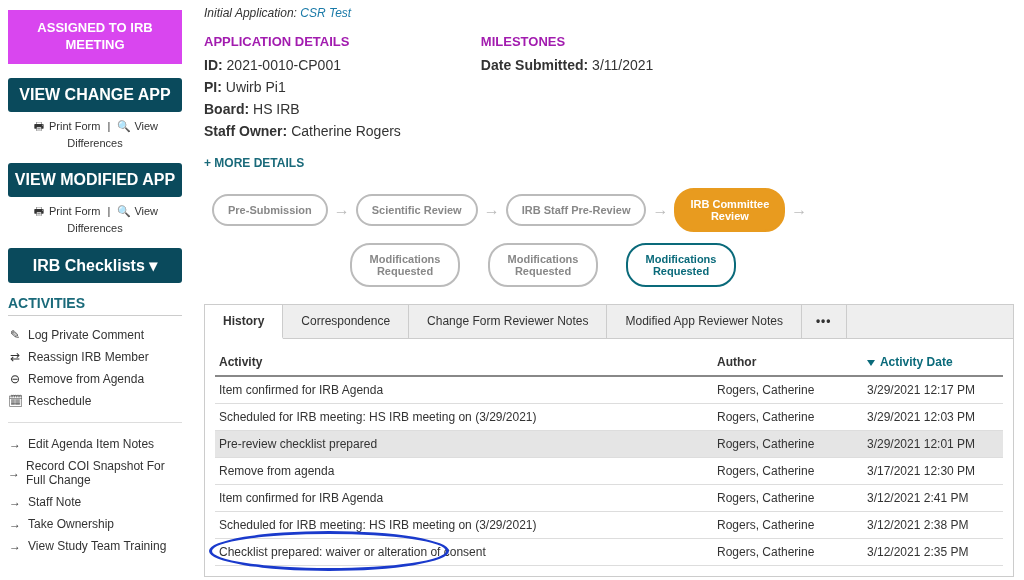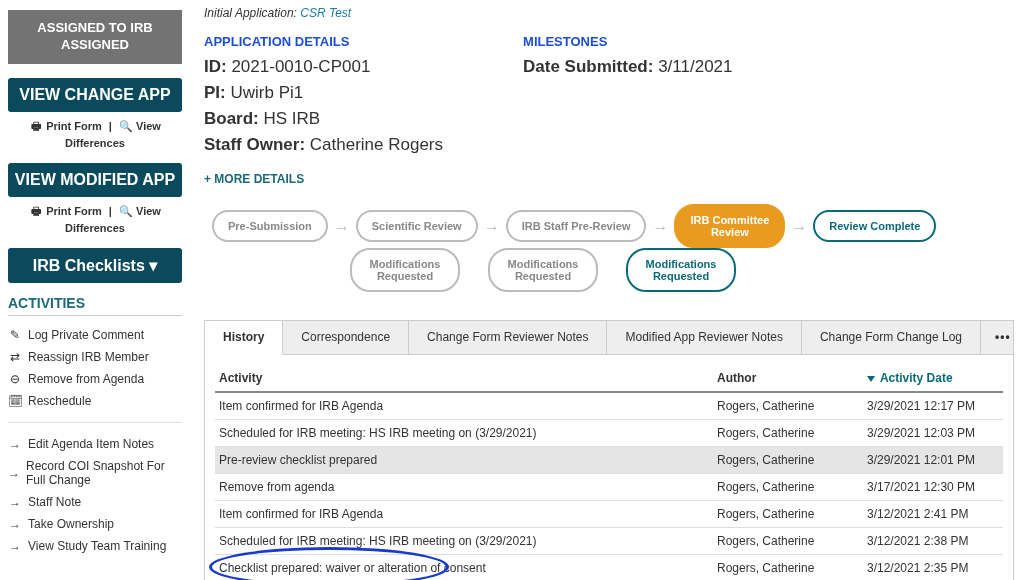--- a/index.html
+++ b/index.html
@@ -8,7 +8,7 @@
   .sidebar { width: 190px; padding: 10px 8px; flex-shrink: 0; }
   .main { flex: 1; padding: 6px 10px 10px 14px; overflow: hidden; }
 
-  .status-badge { background: #737373; color: #fff; font-weight: bold; text-align: center; padding: 10px 4px; font-size: 13px; margin-bottom: 14px; line-height: 1.3; }
+  .status-badge { background: #d946ef; color: #fff; font-weight: bold; text-align: center; padding: 10px 4px; font-size: 13px; margin-bottom: 14px; line-height: 1.3; }
   .btn-teal { background: #0a4a5c; color: #fff; padding: 8px 0; text-align: center; font-weight: bold; font-size: 16px; border-radius: 3px; cursor: pointer; }
   .sub-links { text-align: center; font-size: 11px; padding: 6px 0 14px; }
   .sub-links span { cursor: pointer; font-weight: bold; }

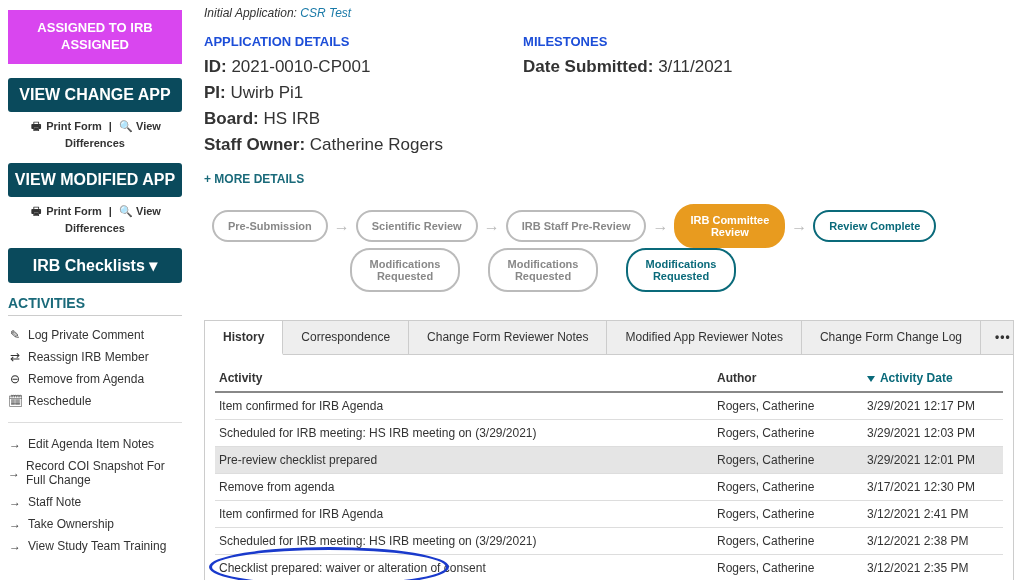--- a/index.html
+++ b/index.html
@@ -61,7 +61,7 @@
   <div class="sidebar">
     <div class="status-badge">
       <span>ASSIGNED TO IRB</span><br>
-      <span>ASSIGNED</span>
+      <span>MEETING</span>
     </div>
 
     <div class="btn-teal">VIEW CHANGE APP</div>

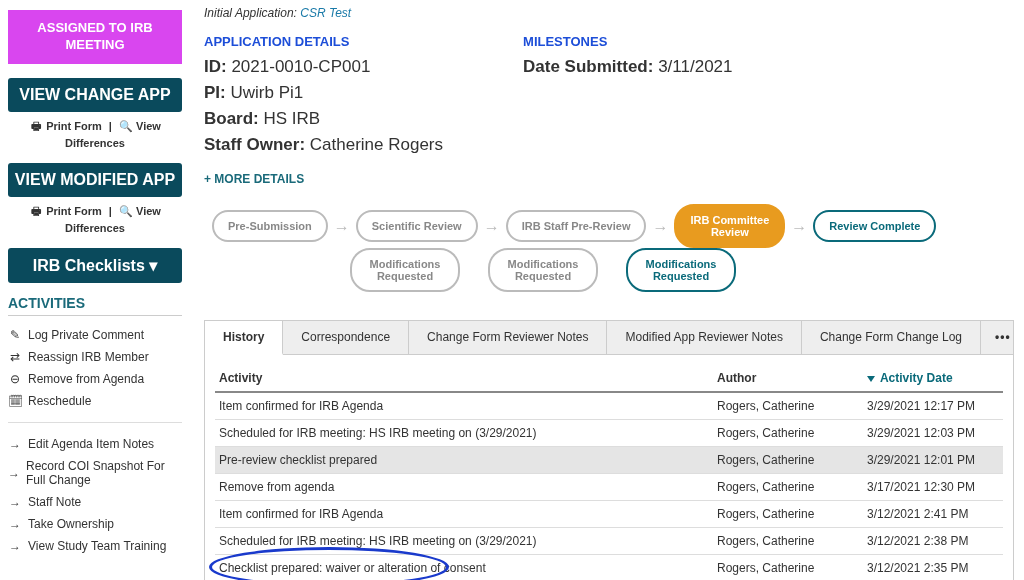--- a/index.html
+++ b/index.html
@@ -23,7 +23,7 @@
   .subtitle .link { color: #1a7aa8; }
 
   .cols { display: flex; gap: 80px; margin-bottom: 10px; }
-  .colhead { color: #1d4ed8; font-weight: bold; font-size: 13px; margin-bottom: 8px; }
+  .colhead { color: #a21caf; font-weight: bold; font-size: 13px; margin-bottom: 8px; }
   .kv { font-size: 17px; margin-bottom: 6px; }
   .kv b { font-weight: bold; }
   .more-details { color: #1a6a7a; font-weight: bold; font-size: 12px; cursor: pointer; margin-bottom: 10px; display: inline-block; }

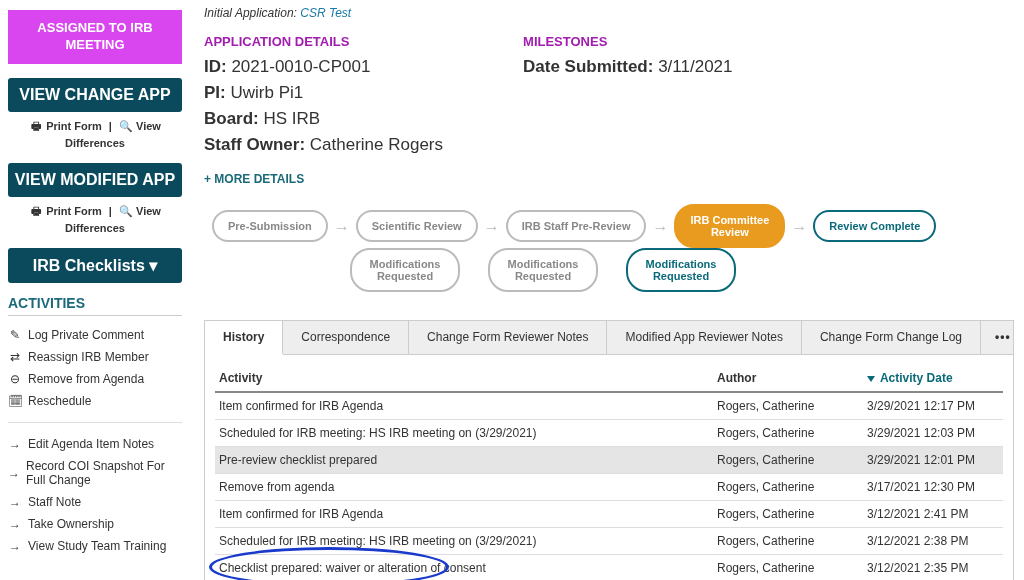--- a/index.html
+++ b/index.html
@@ -24,7 +24,7 @@
 
   .cols { display: flex; gap: 80px; margin-bottom: 10px; }
   .colhead { color: #a21caf; font-weight: bold; font-size: 13px; margin-bottom: 8px; }
-  .kv { font-size: 17px; margin-bottom: 6px; }
+  .kv { font-size: 14px; margin-bottom: 6px; }
   .kv b { font-weight: bold; }
   .more-details { color: #1a6a7a; font-weight: bold; font-size: 12px; cursor: pointer; margin-bottom: 10px; display: inline-block; }
 

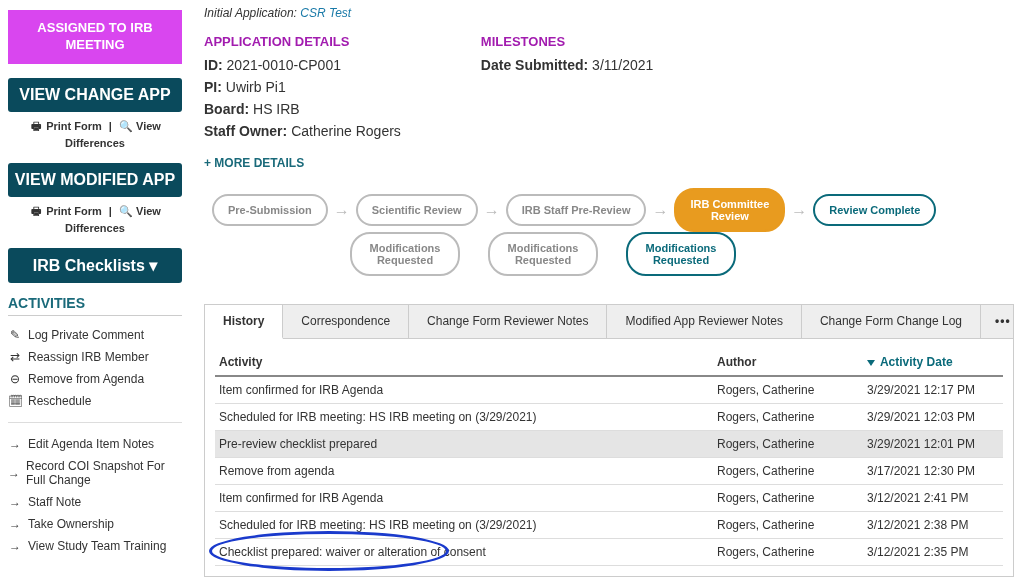--- a/index.html
+++ b/index.html
@@ -11,7 +11,7 @@
   .status-badge { background: #d946ef; color: #fff; font-weight: bold; text-align: center; padding: 10px 4px; font-size: 13px; margin-bottom: 14px; line-height: 1.3; }
   .btn-teal { background: #0a4a5c; color: #fff; padding: 8px 0; text-align: center; font-weight: bold; font-size: 16px; border-radius: 3px; cursor: pointer; }
   .sub-links { text-align: center; font-size: 11px; padding: 6px 0 14px; }
-  .sub-links span { cursor: pointer; font-weight: bold; }
+  .sub-links span { cursor: pointer; }
   .sub-links .sep { padding: 0 4px; }
   .ic { display: inline-block; width: 14px; text-align: center; }
 

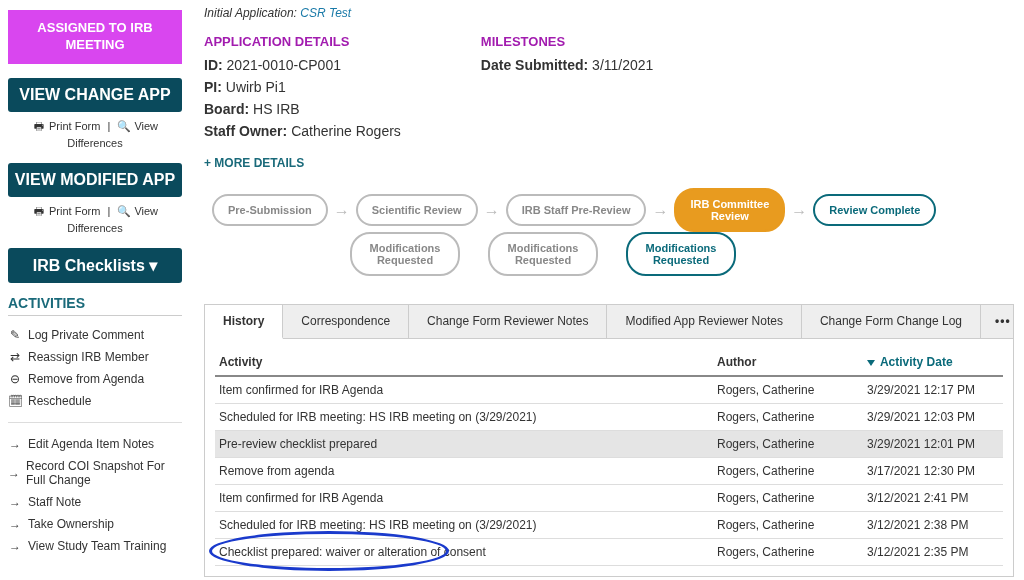--- a/index.html
+++ b/index.html
@@ -158,7 +158,6 @@
         <span class="arr">→</span>
         <div class="pill active"><span>IRB Committee</span><br><span>Review</span></div>
         <span class="arr">→</span>
-        <div class="pill teal">Review Complete</div>
       </div>
       <div class="flowrow bot">
         <div class="pill spacer"></div>

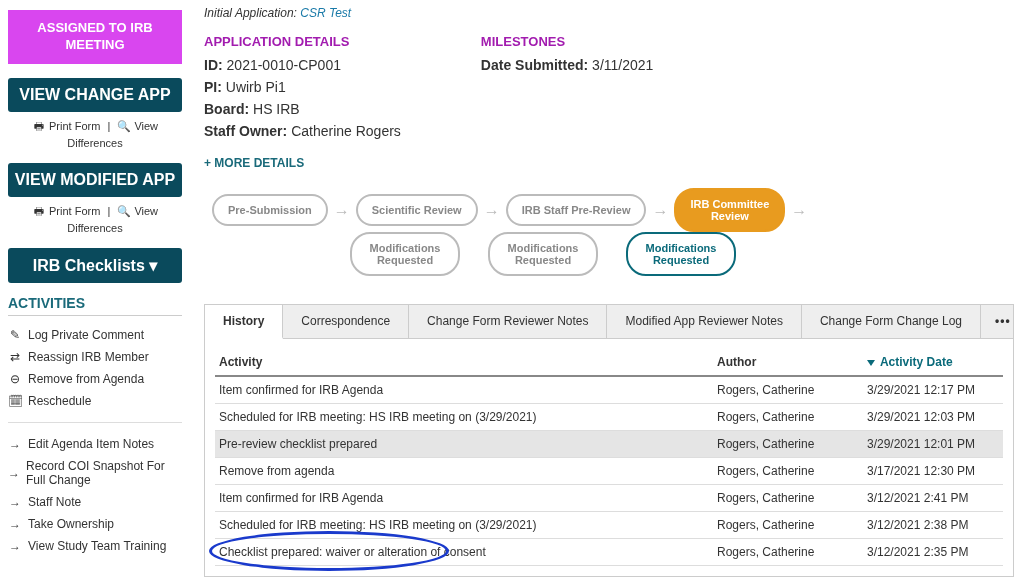--- a/index.html
+++ b/index.html
@@ -31,7 +31,7 @@
   .flowwrap { position: relative; margin: 8px 0 18px; height: 98px; }
   .flowrow { display: flex; gap: 6px; align-items: center; position: absolute; left: 8px; }
   .flowrow.top { top: 0; }
-  .flowrow.bot { top: 44px; }
+  .flowrow.bot { top: 55px; }
   .pill { border: 2px solid #bbb; color: #888; border-radius: 20px; padding: 8px 14px; font-size: 11px; font-weight: bold; text-align: center; min-width: 110px; }
   .pill.active { background: #e89b1f; color: #fff; border-color: #e89b1f; }
   .pill.teal { border-color: #0a6a7a; color: #0a6a7a; }

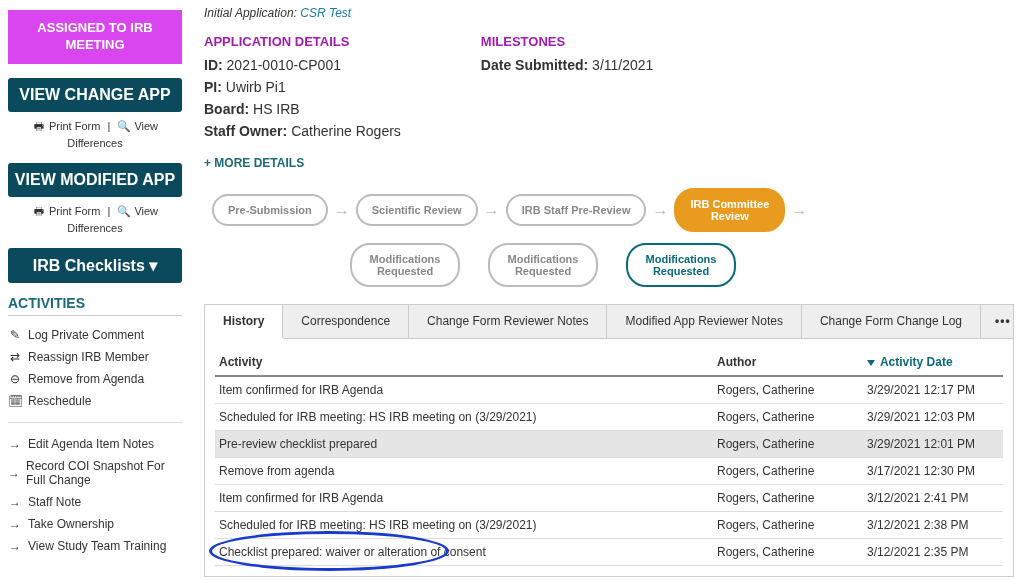--- a/index.html
+++ b/index.html
@@ -175,7 +175,6 @@
       <div class="tab">Correspondence</div>
       <div class="tab">Change Form Reviewer Notes</div>
       <div class="tab">Modified App Reviewer Notes</div>
-      <div class="tab">Change Form Change Log</div>
       <div class="tab more">•••</div>
     </div>
 

